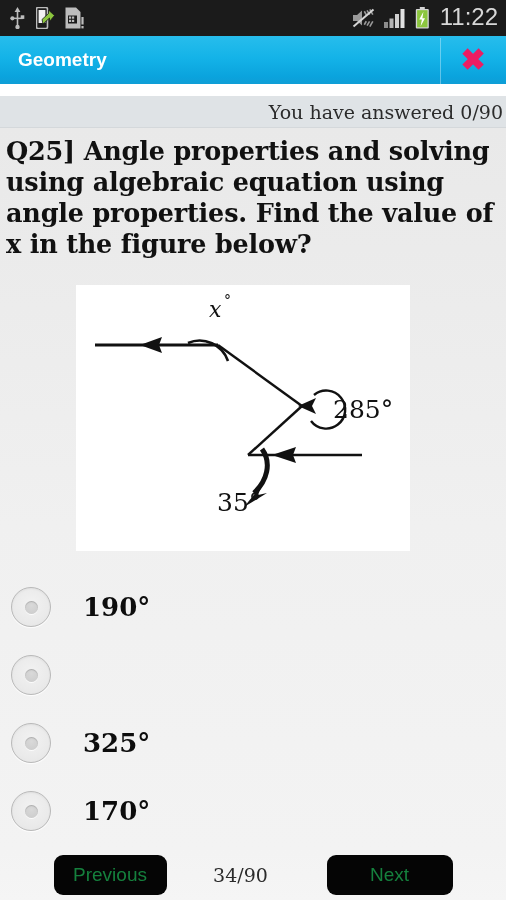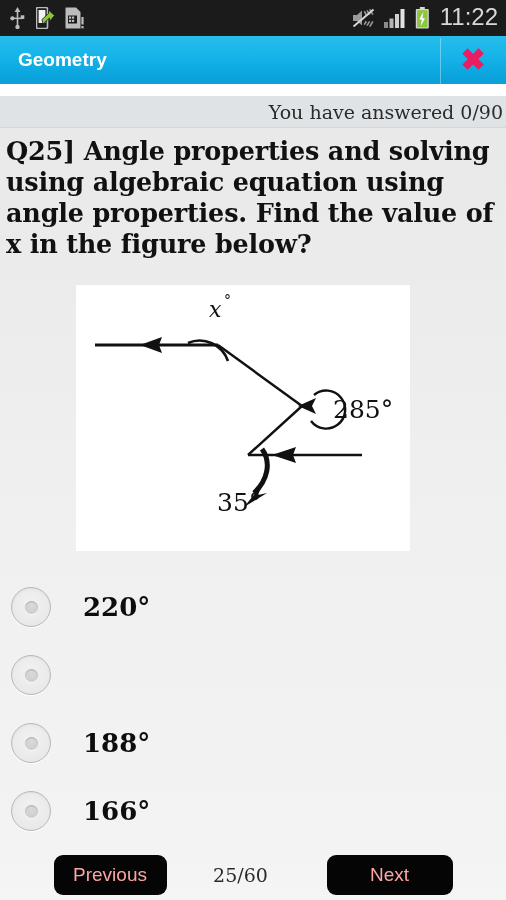--- a/index.html
+++ b/index.html
@@ -331,7 +331,7 @@
         <span class="radio">
           <span class="radio-inner"></span>
         </span>
-        <span class="option-label">220°</span>
+        <span class="option-label">190°</span>
       </div>
       <div class="option-row">
         <span class="radio">

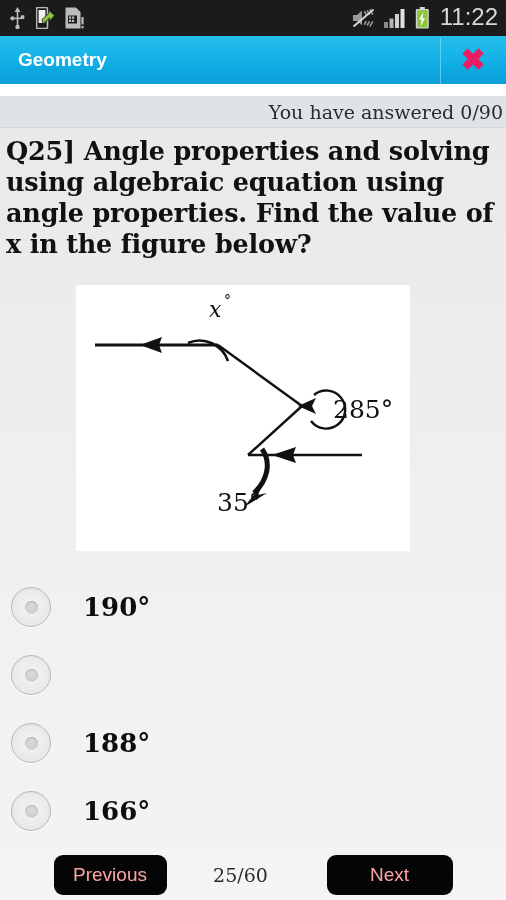--- a/index.html
+++ b/index.html
@@ -342,7 +342,7 @@
         <span class="radio">
           <span class="radio-inner"></span>
         </span>
-        <span class="option-label">188°</span>
+        <span class="option-label">325°</span>
       </div>
       <div class="option-row">
         <span class="radio">

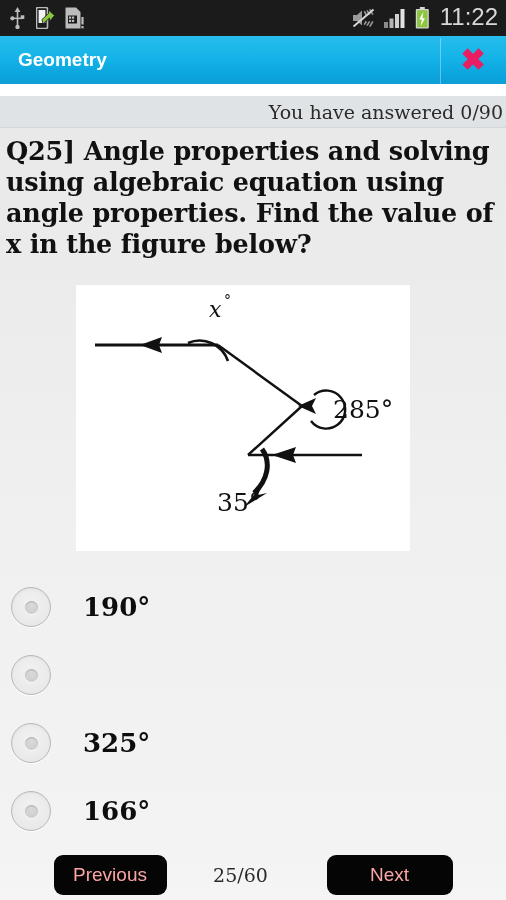--- a/index.html
+++ b/index.html
@@ -348,7 +348,7 @@
         <span class="radio">
           <span class="radio-inner"></span>
         </span>
-        <span class="option-label">166°</span>
+        <span class="option-label">170°</span>
       </div>
     </div>
   </div>

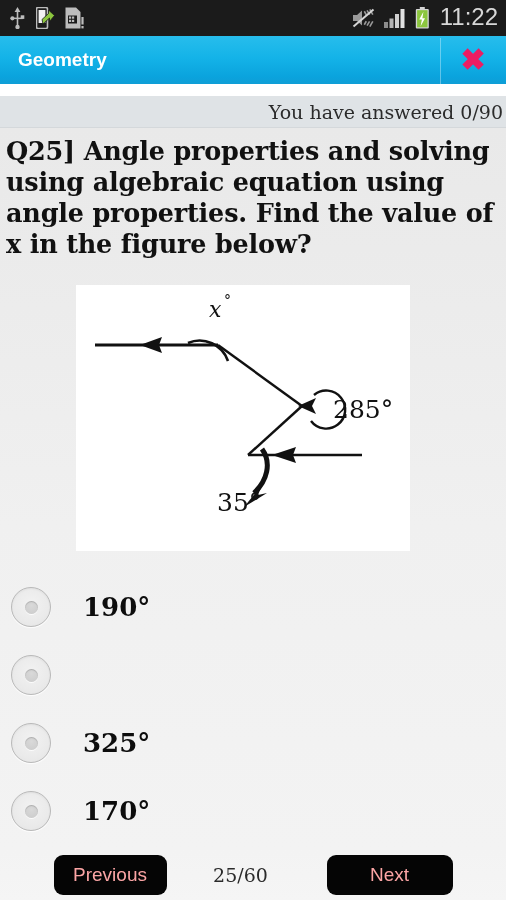--- a/index.html
+++ b/index.html
@@ -182,7 +182,7 @@
   }
   .nav-btn {
     background: #050505;
-    color: #fca5a5;
+    color: #15803d;
     border: none;
     border-radius: 9px;
     font-size: 19px;

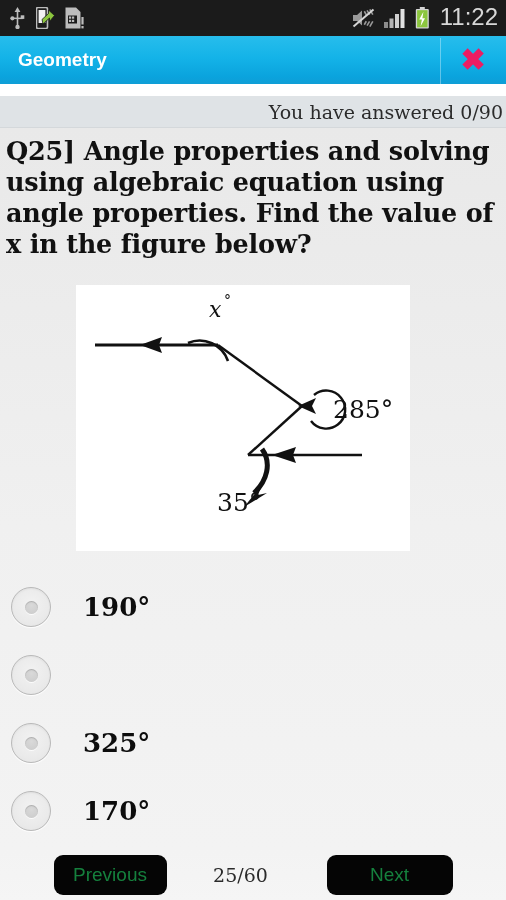--- a/index.html
+++ b/index.html
@@ -355,7 +355,7 @@
 
   <div class="bottombar">
     <button class="nav-btn nav-prev">Previous</button>
-    <span class="page-counter">25/60</span>
+    <span class="page-counter">34/90</span>
     <button class="nav-btn nav-next">Next</button>
   </div>
 

